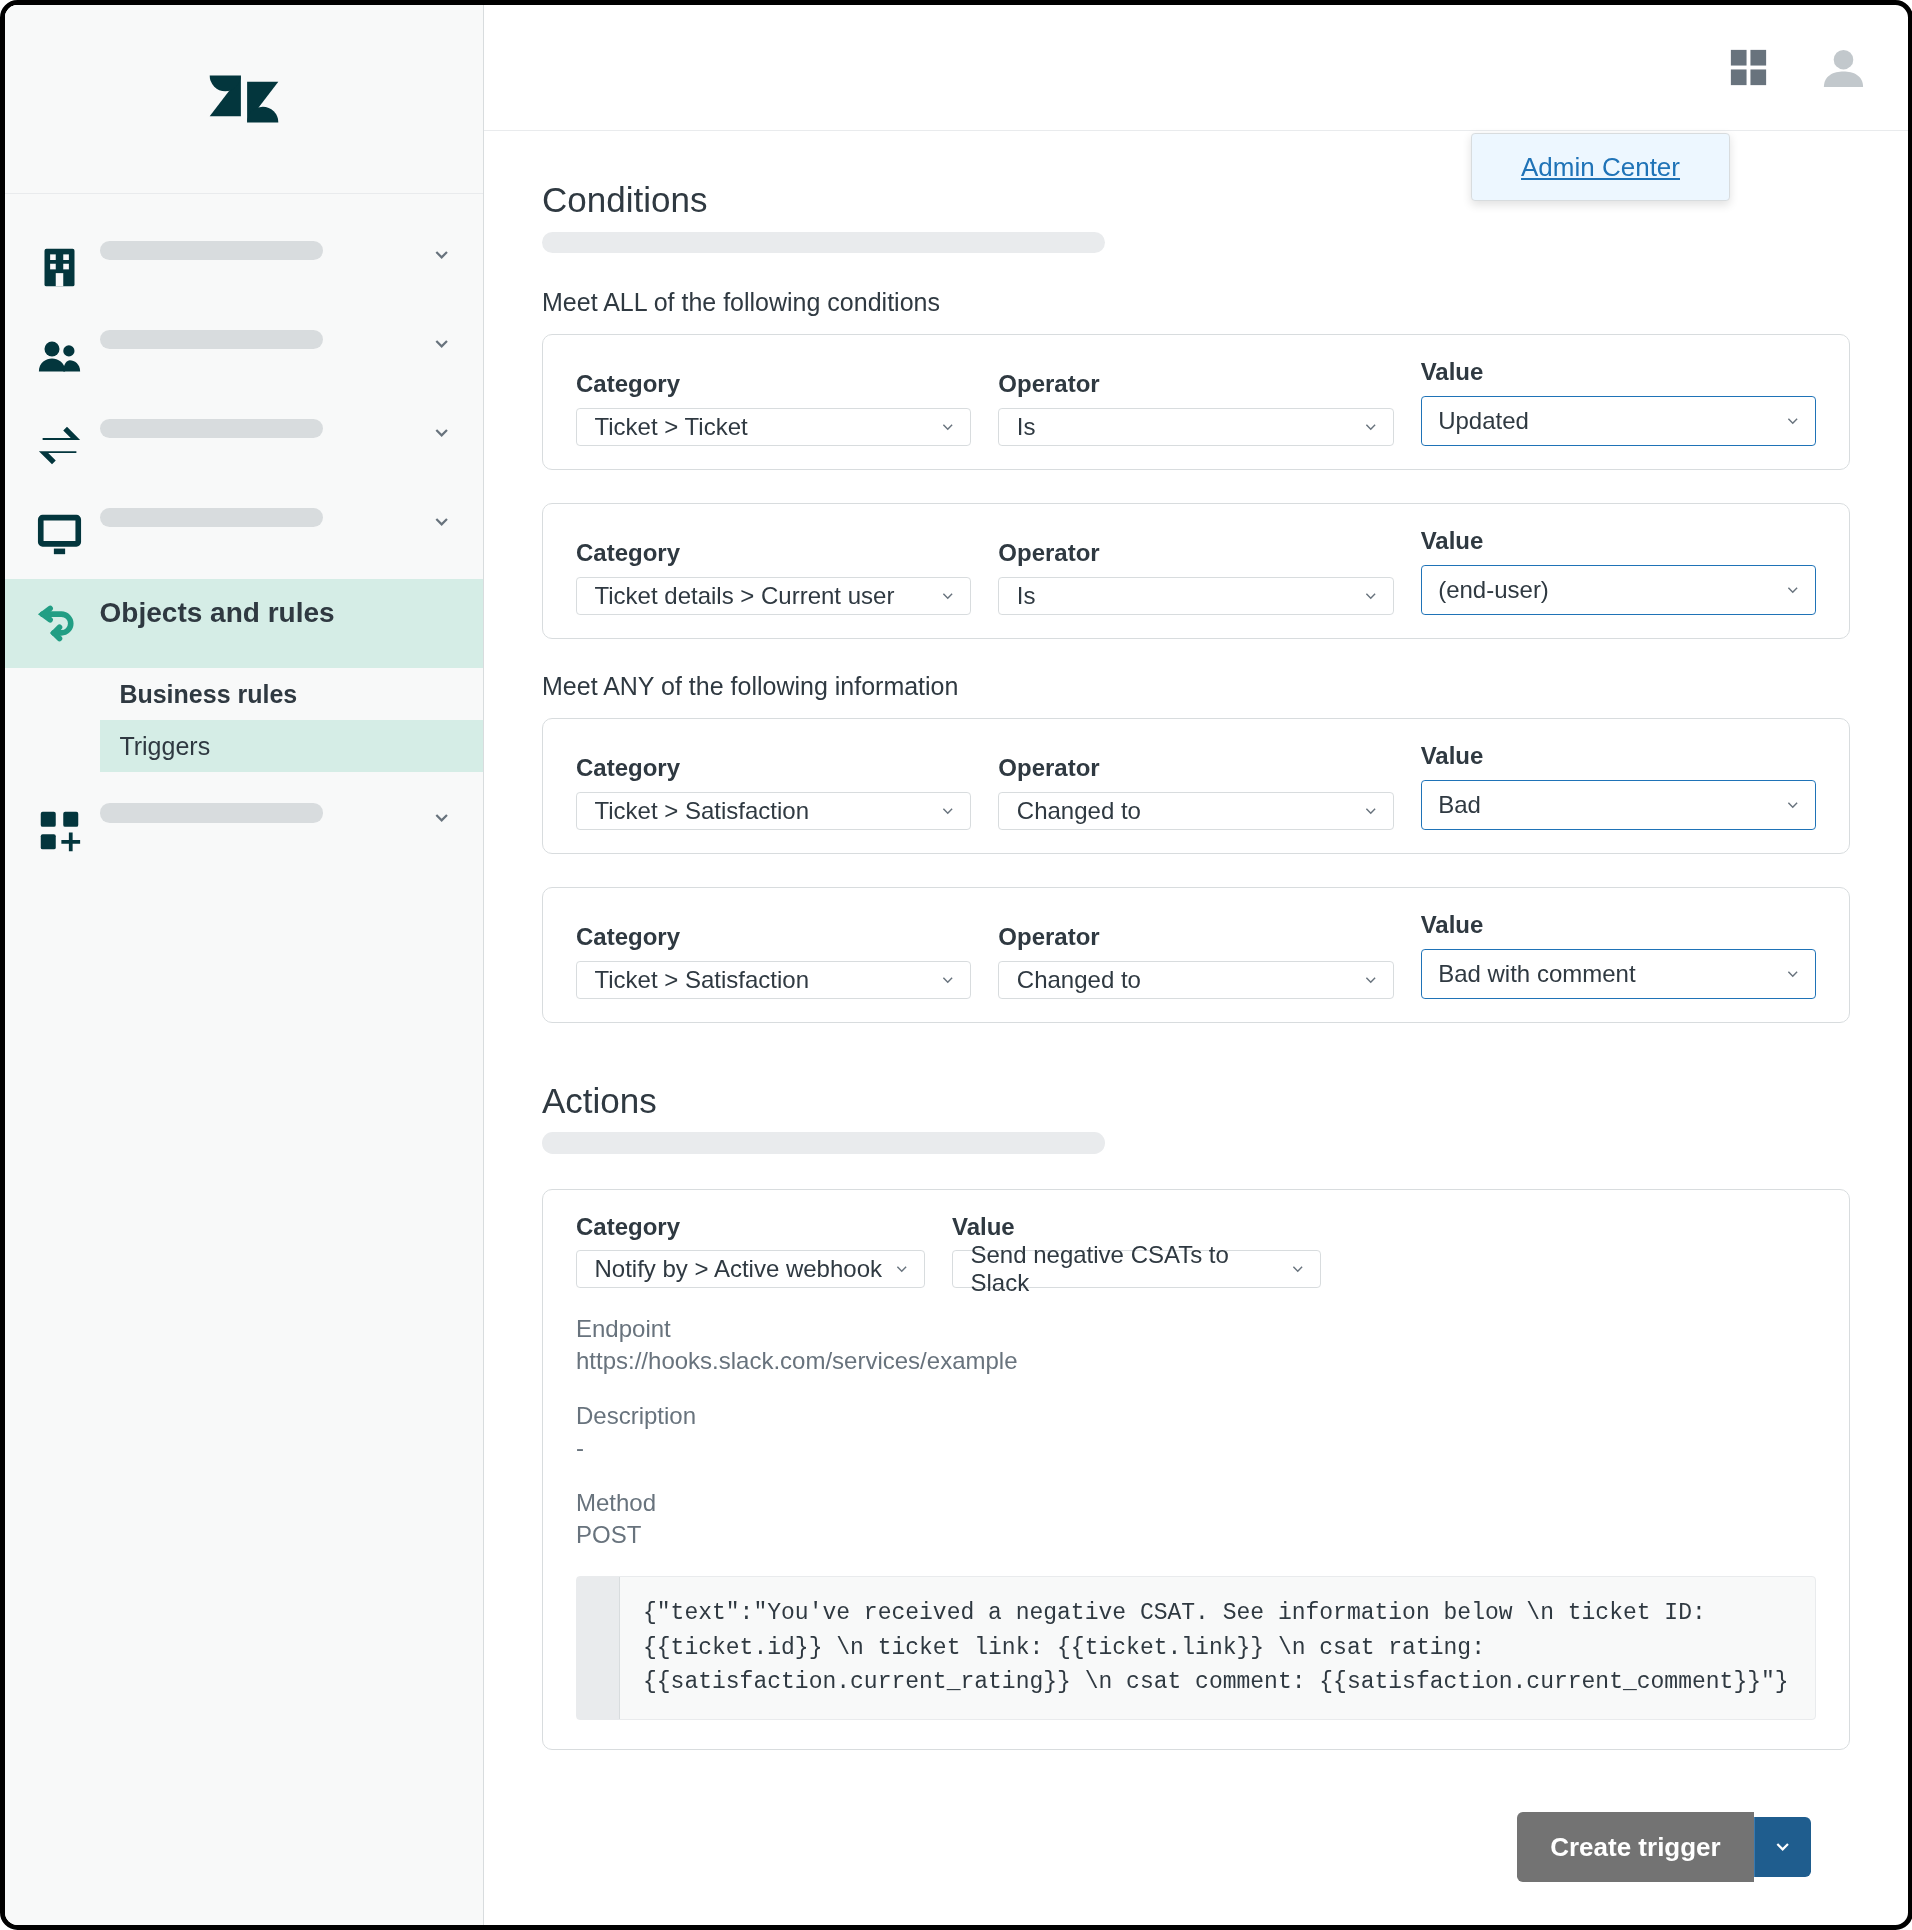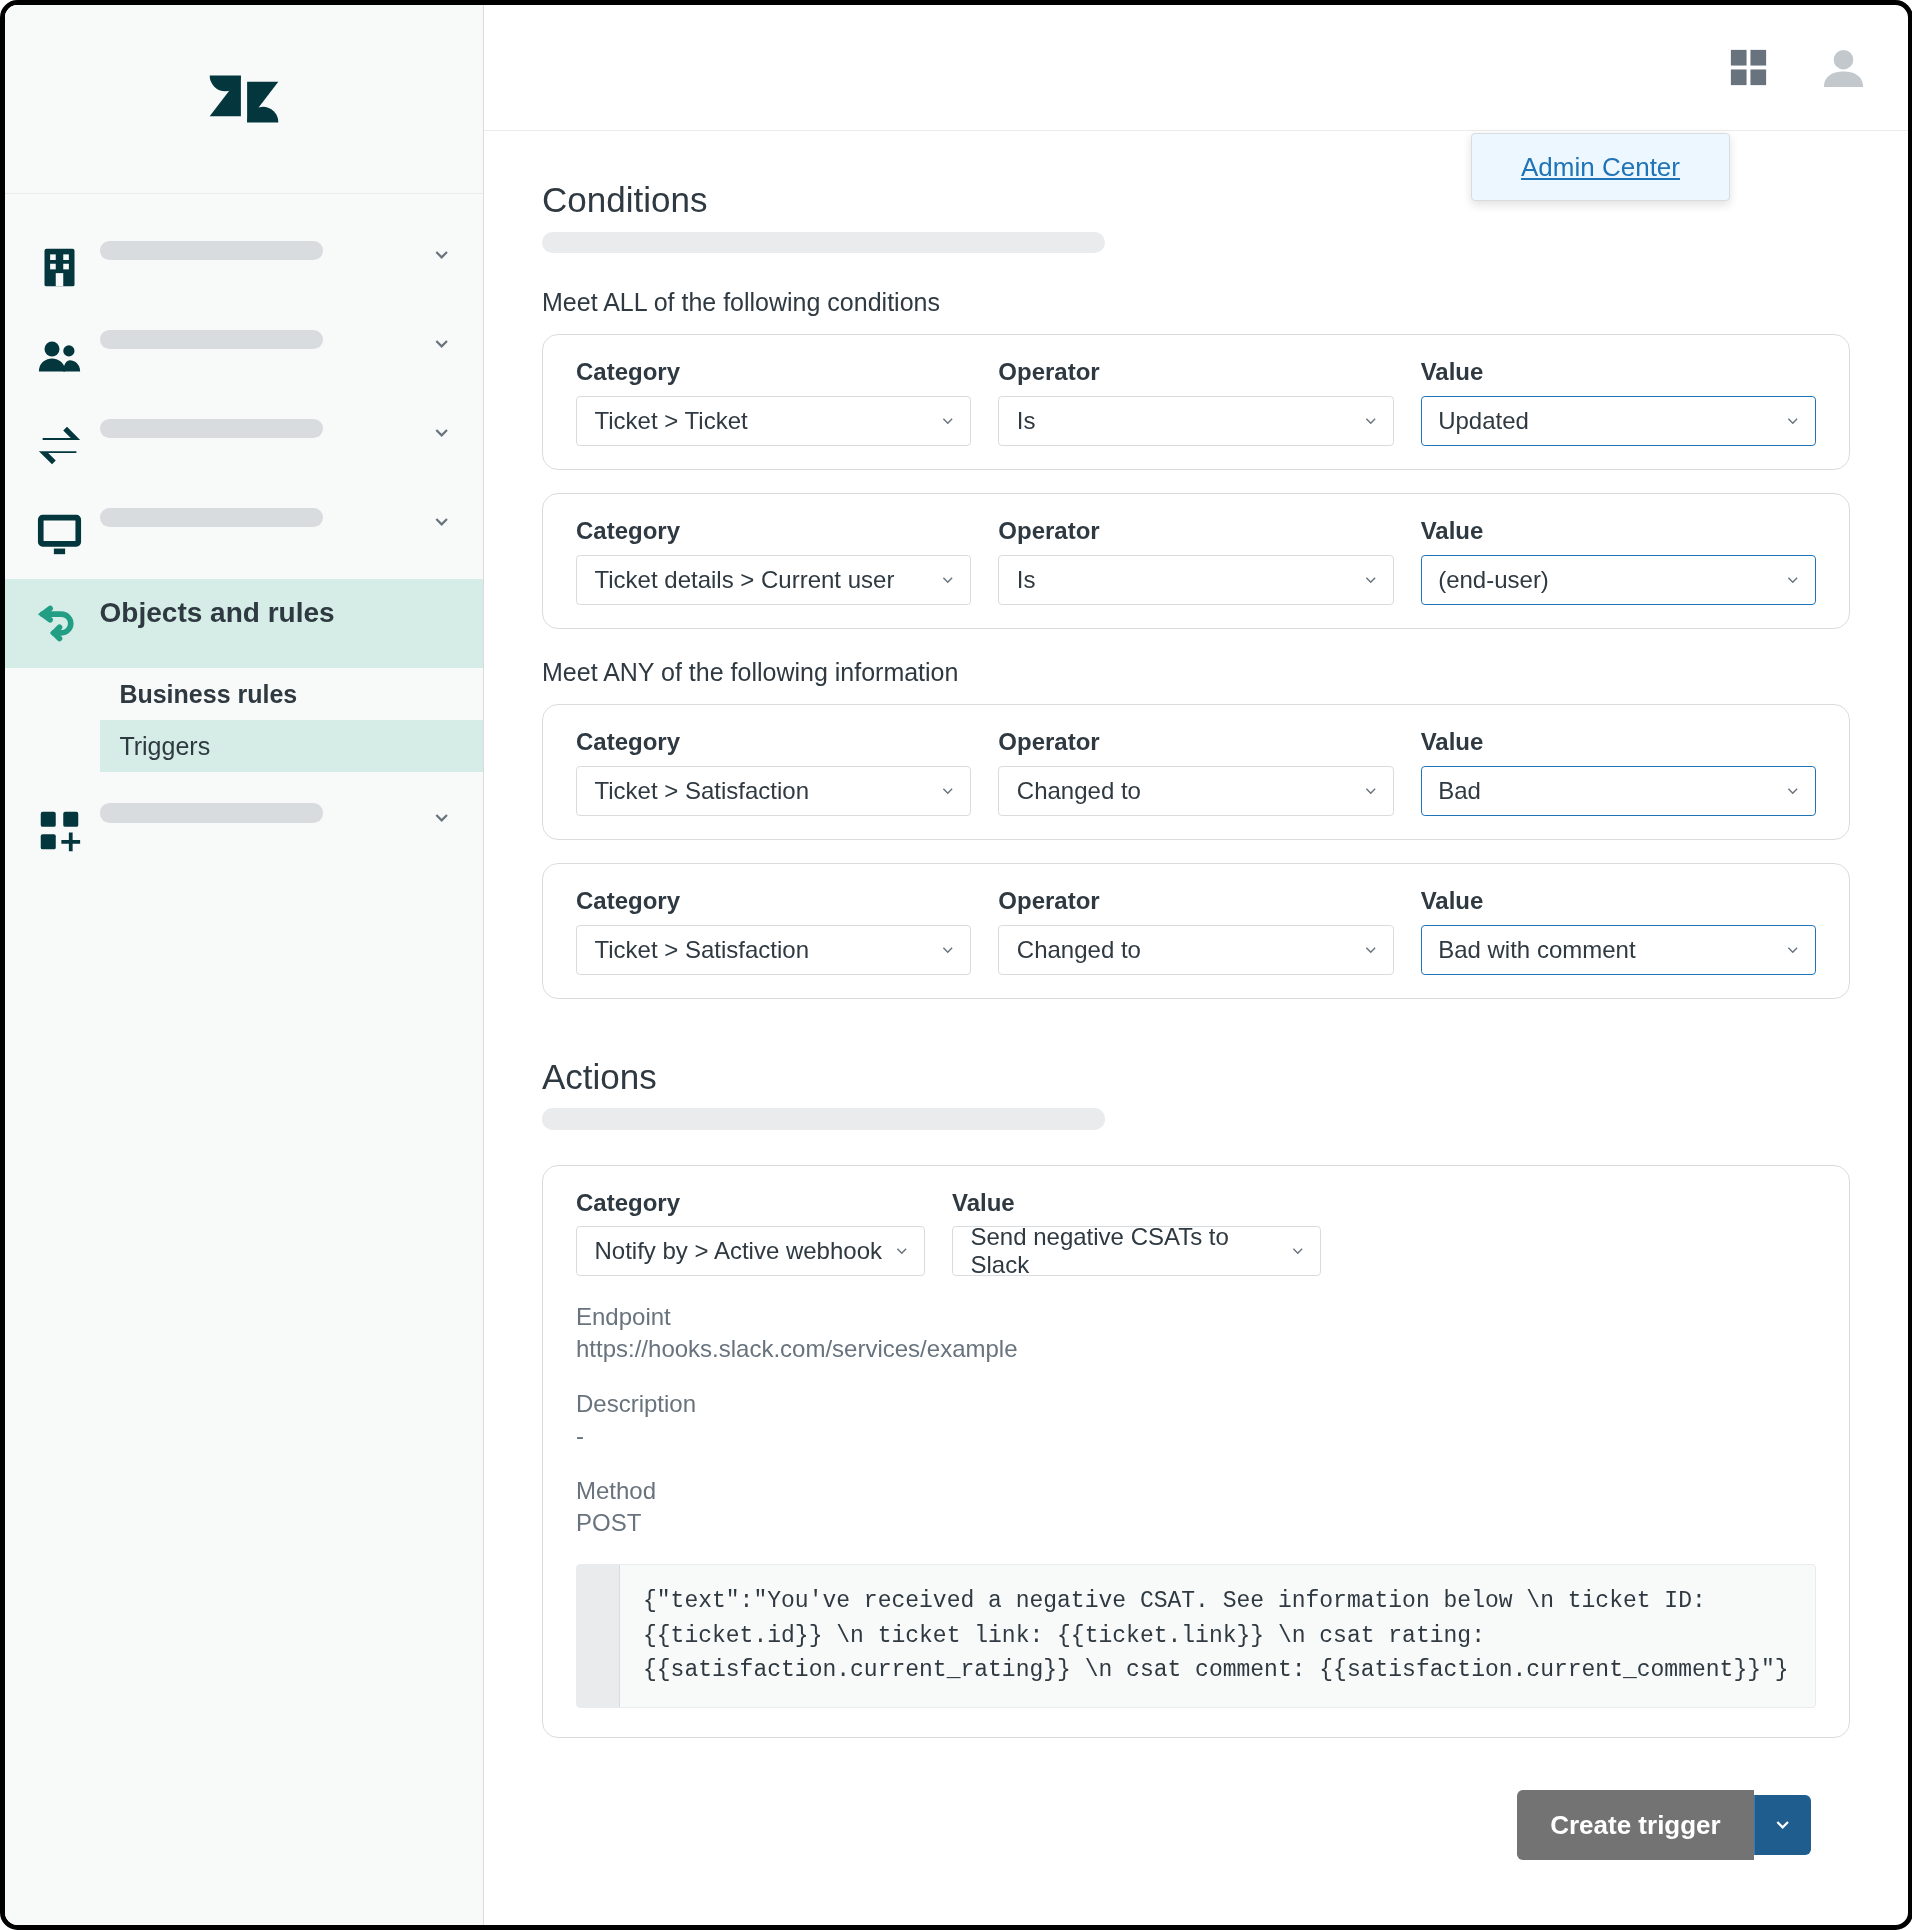--- a/index.html
+++ b/index.html
@@ -42,7 +42,7 @@
     
     .cond-label { font-size: 25px; color: #2f3941; margin-bottom: 17.5px; margin-top: 9.7px; }
     
-    .cond-card { border: 1px solid #d8dcde; border-radius: 16px; padding: 23px 33px; margin-bottom: 23px; background: #fff; }
+    .cond-card { border: 1px solid #d8dcde; border-radius: 10px; padding: 23px 33px; margin-bottom: 33px; background: #fff; }
     .cond-row { display: flex; gap: 27px; align-items: flex-end; }
     .cond-col { flex: 1; display: flex; flex-direction: column; }
     .cond-col-label { font-size: 24px; font-weight: 700; color: #2f3941; margin-bottom: 9.7px; }

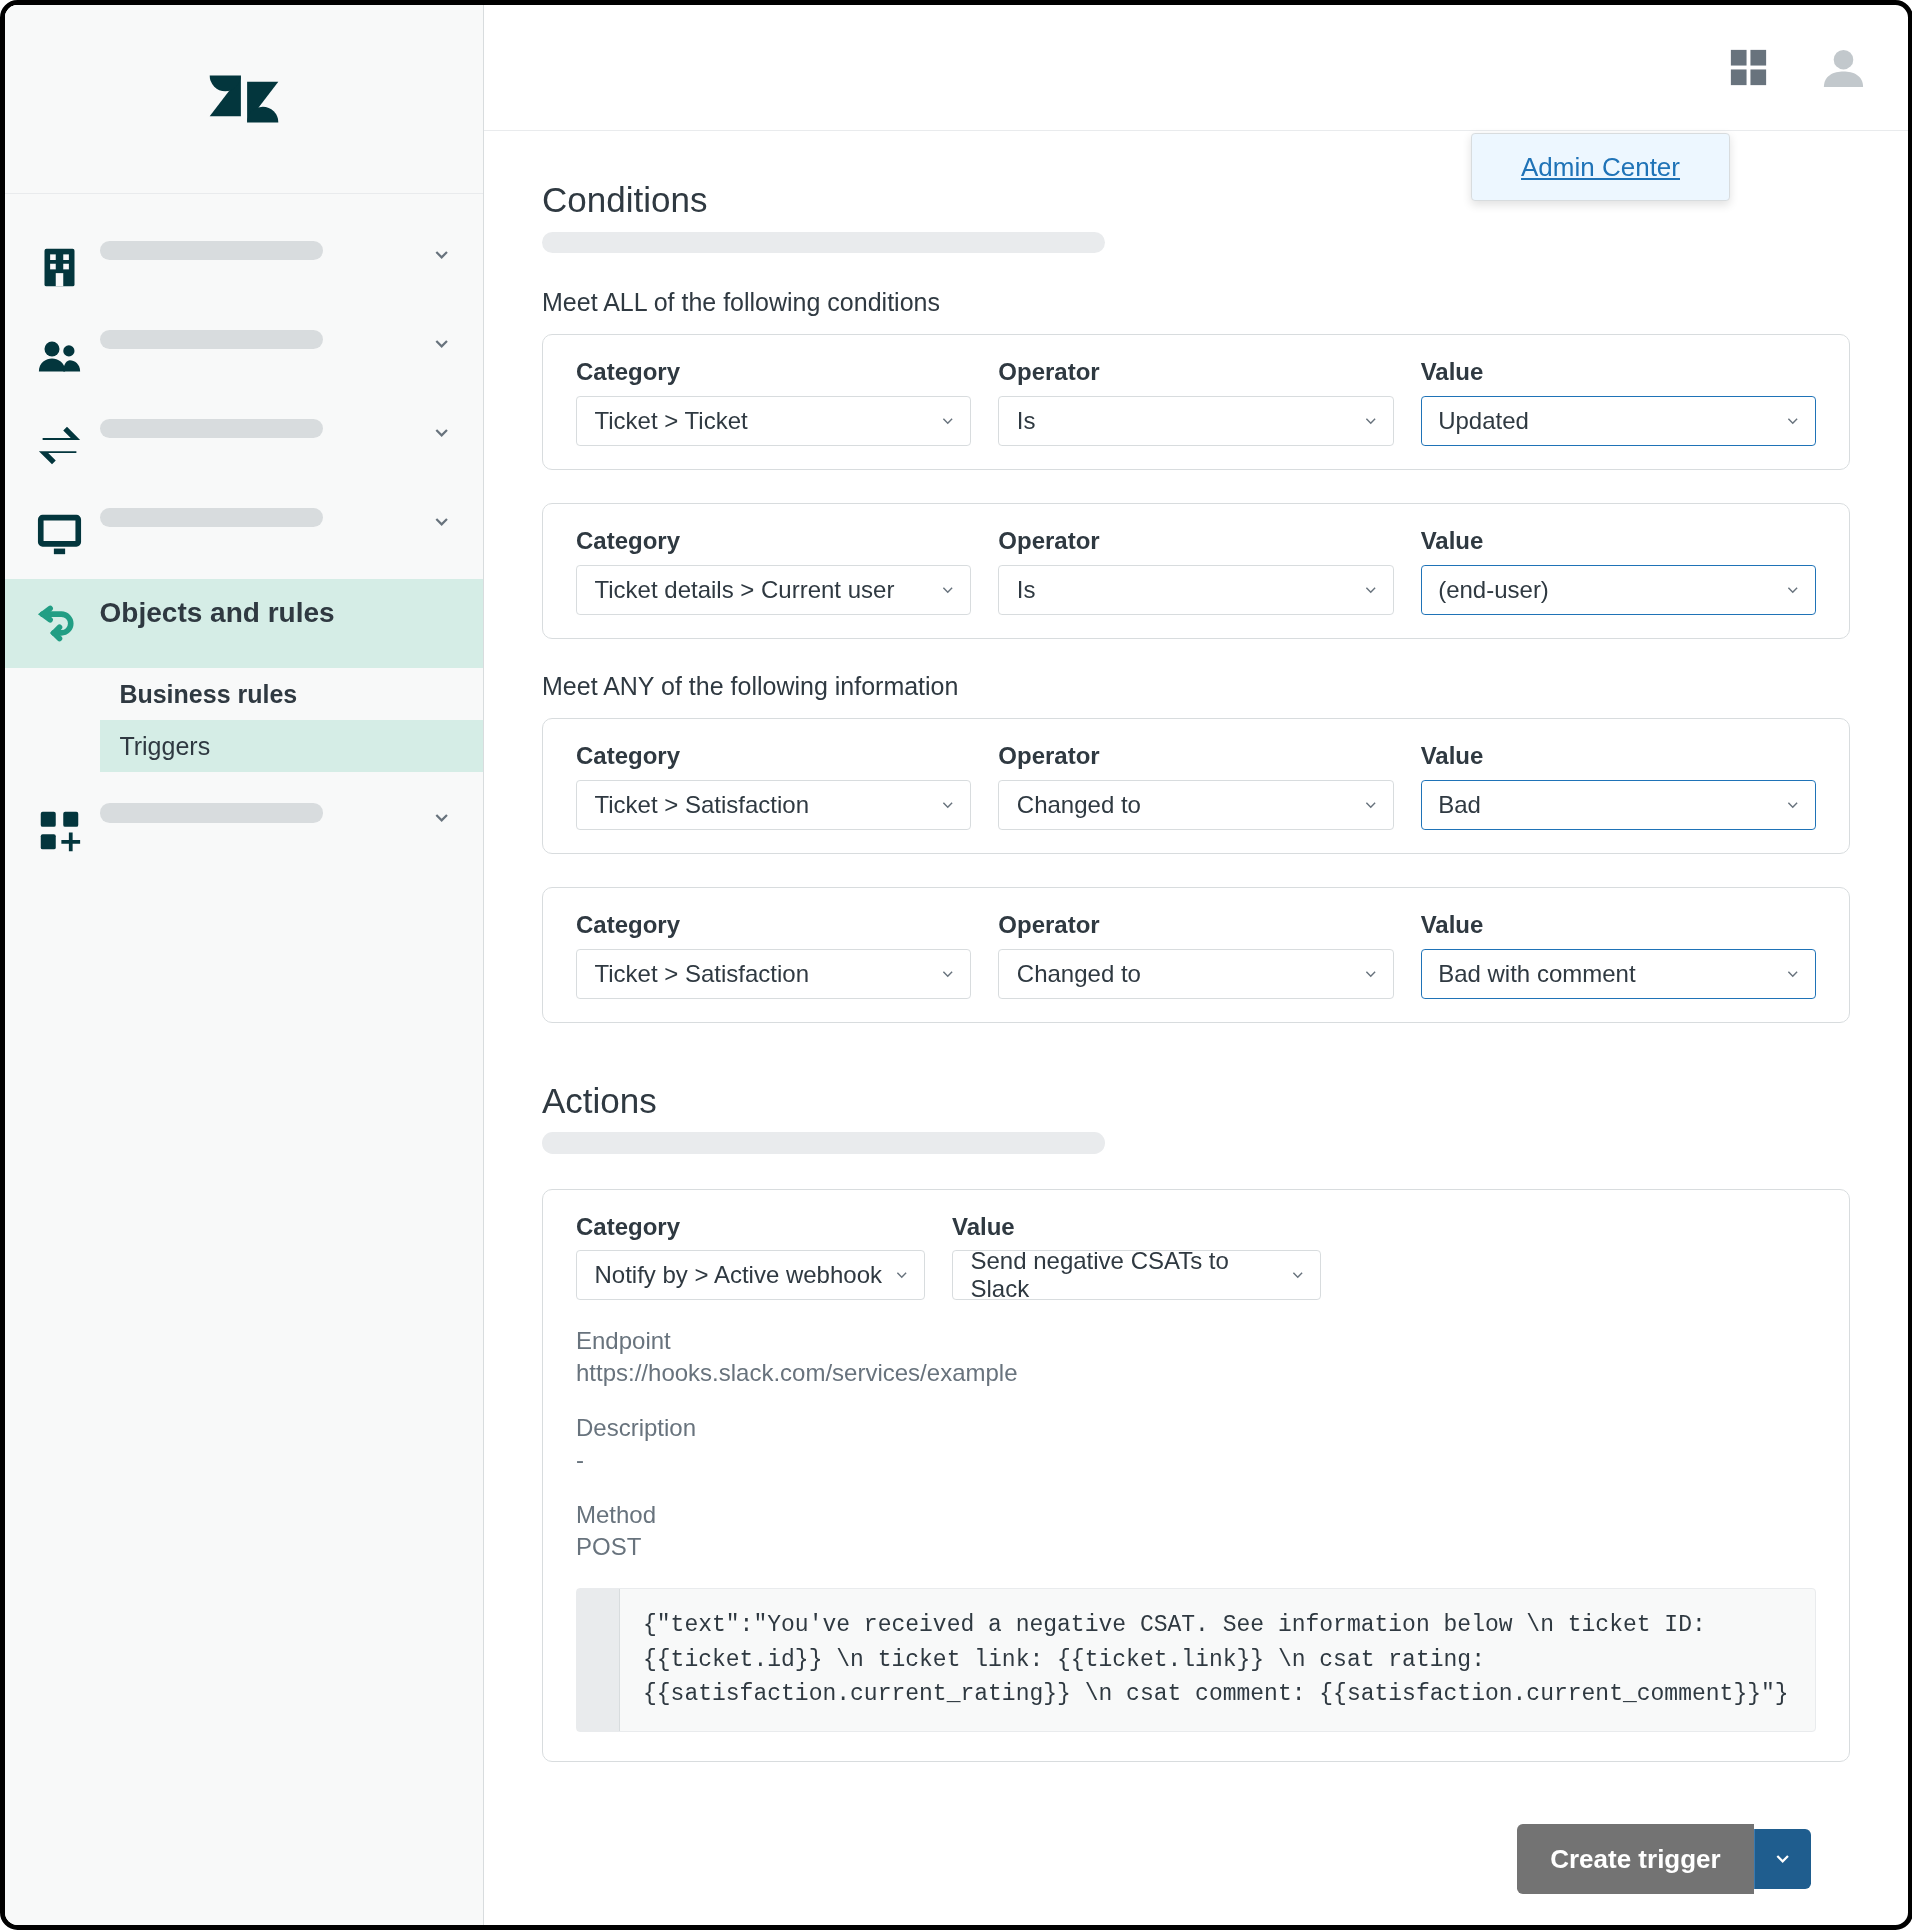--- a/index.html
+++ b/index.html
@@ -47,7 +47,7 @@
     .cond-col { flex: 1; display: flex; flex-direction: column; }
     .cond-col-label { font-size: 24px; font-weight: 700; color: #2f3941; margin-bottom: 9.7px; }
     
-    .select { position: relative; border: 1px solid #d8dcde; border-radius: 3.9px; height: 50px; display: flex; align-items: center; padding: 0 39px 0 17.5px; font-size: 24px; color: #2f3941; background: #fff; cursor: pointer; }
+    .select { position: relative; border: 1px solid #d8dcde; border-radius: 3.9px; height: 38px; display: flex; align-items: center; padding: 0 39px 0 17.5px; font-size: 24px; color: #2f3941; background: #fff; cursor: pointer; }
     .select.focus { border: 1.9px solid #1f73b7; padding-left: 16.5px; padding-right: 38px; height: 50px; }
     .select-chevron { position: absolute; right: 13.6px; top: 50%; transform: translateY(-50%); }
     

